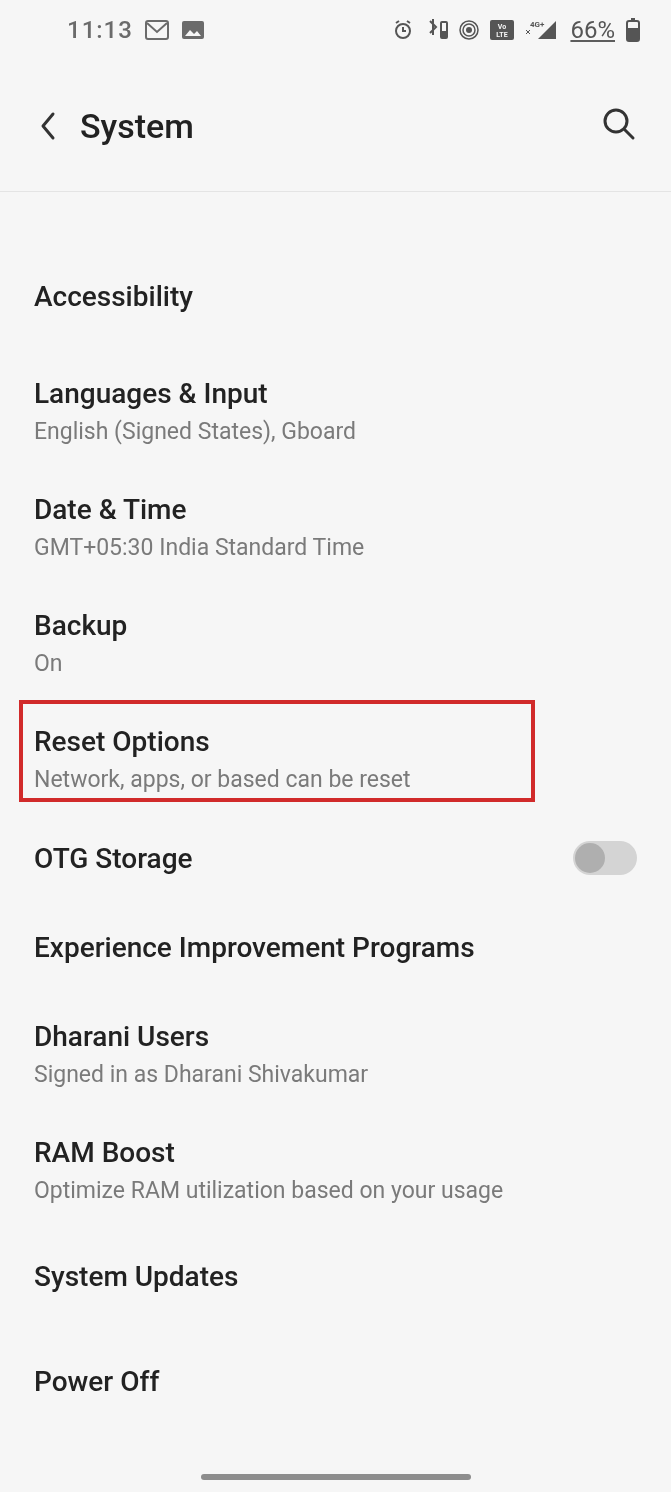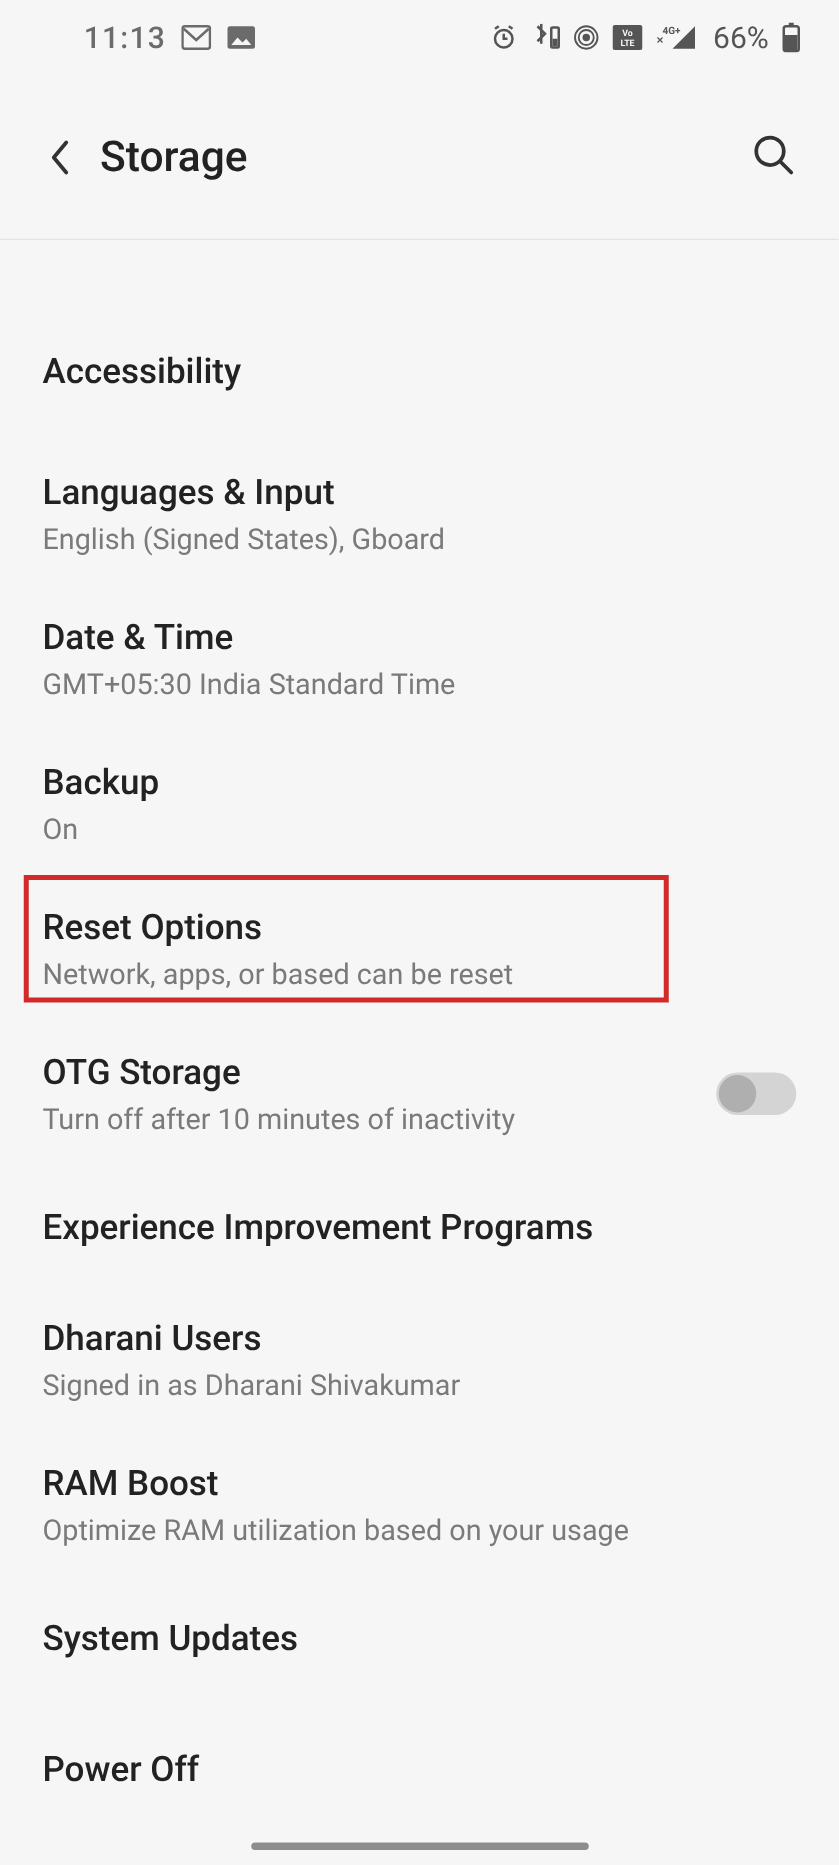--- a/index.html
+++ b/index.html
@@ -22,7 +22,7 @@
   }
   .status-left { display: flex; align-items: center; gap: 12px; margin-left: 37px; }
   .status-time { font-size: 24px; font-weight: 500; color: #6b6b6b; letter-spacing: 1px; }
-  .status-right { display: flex; align-items: center; gap: 10px; }
+  .status-right { display: flex; align-items: center; gap: 10px; text-decoration: underline; }
   .status-icon { display:inline-flex; align-items:center; justify-content:center; }
   .status-pct { font-size: 24px; color: #555; margin-left: 2px; }
 

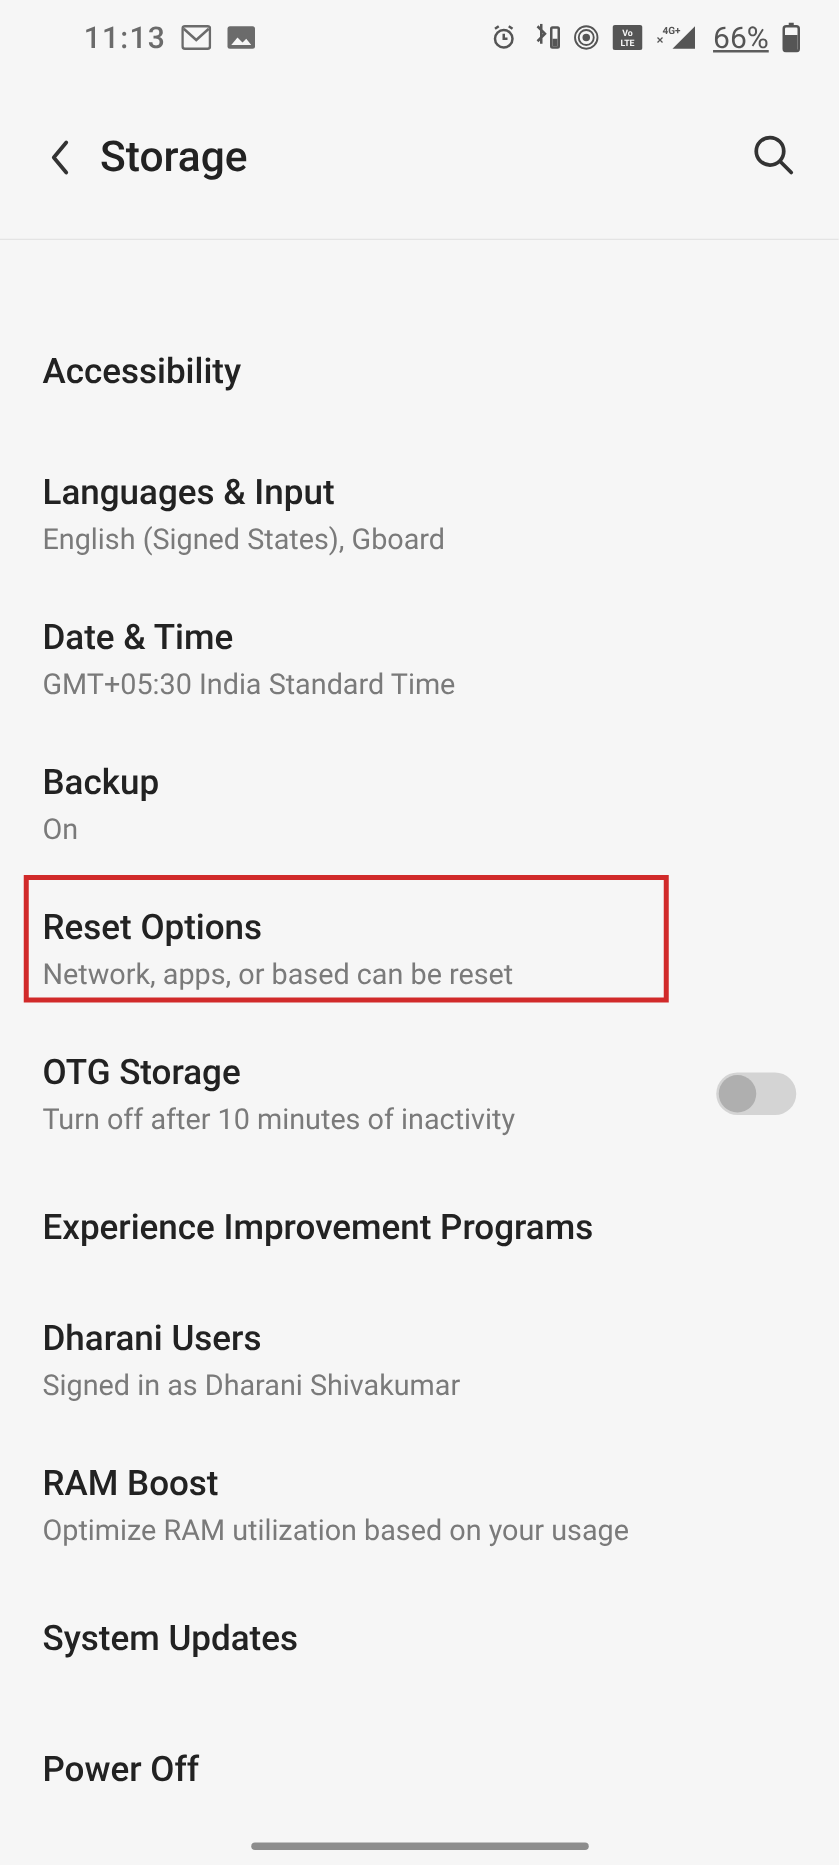--- a/index.html
+++ b/index.html
@@ -145,7 +145,7 @@
           <path d="M15 4 L5 16 L15 28" fill="none" stroke="#333" stroke-width="3" stroke-linecap="round" stroke-linejoin="round"></path>
         </svg>
     </span>
-    <span class="page-title">Storage</span>
+    <span class="page-title">System</span>
   </div>
   <span class="search-btn">
     <svg width="36" height="36" viewBox="0 0 36 36">

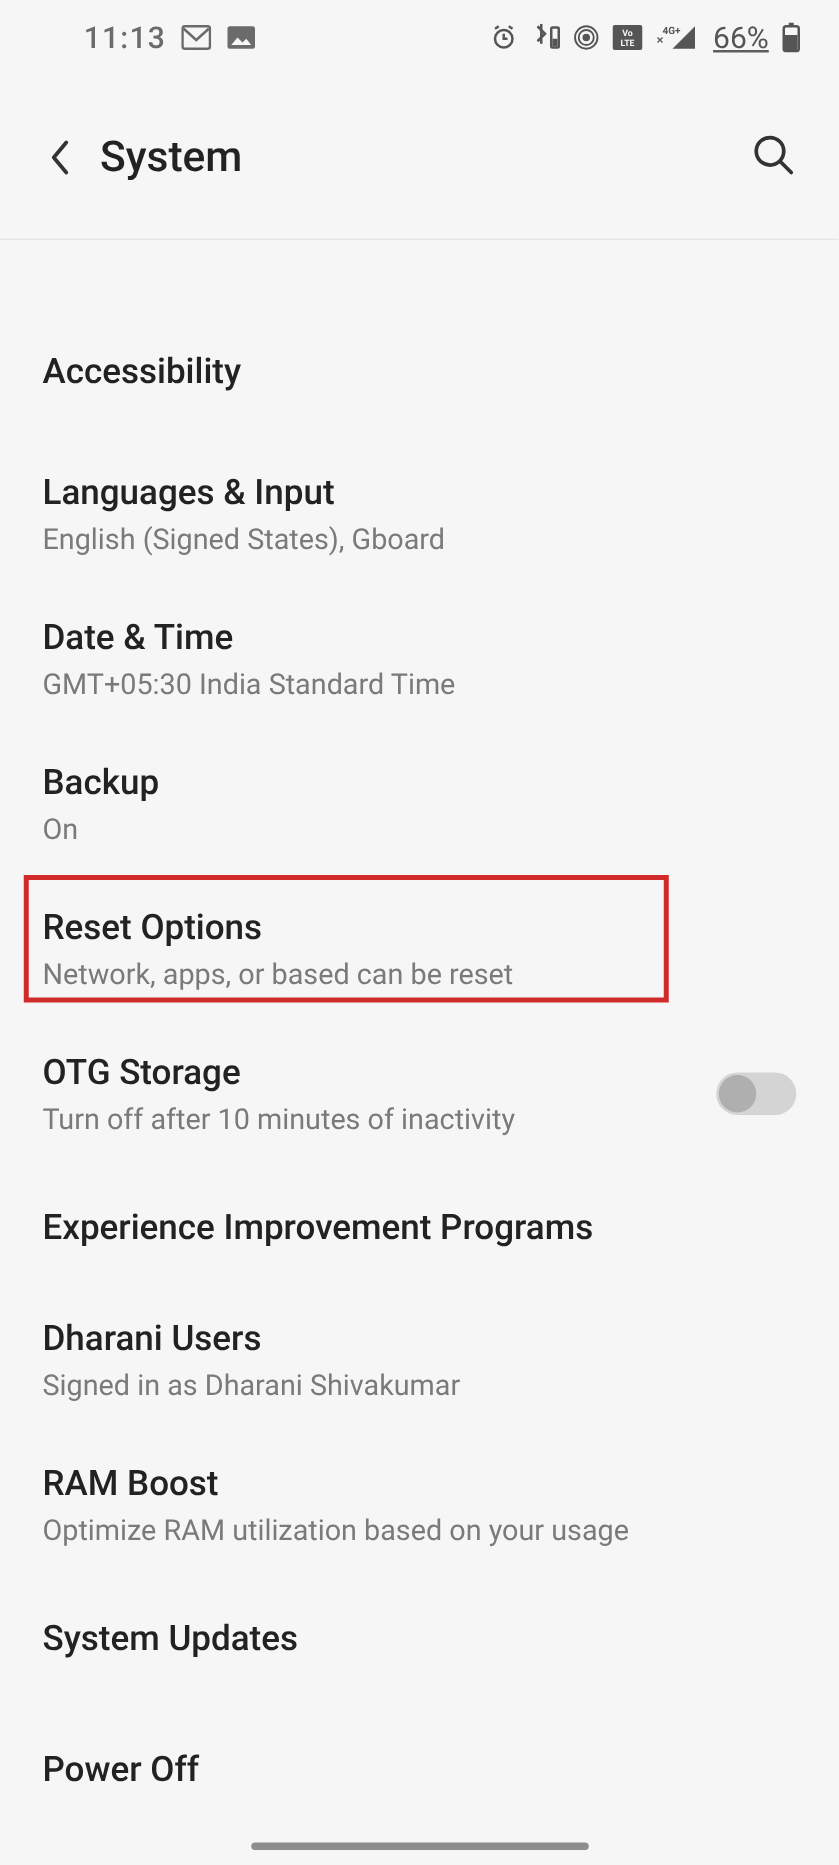--- a/index.html
+++ b/index.html
@@ -184,7 +184,6 @@
   <div class="item toggle">
     <div class="item-text">
       <div class="item-title">OTG Storage</div>
-      <div class="item-sub">Turn off after 10 minutes of inactivity</div>
     </div>
     <div class="switch">
       <div class="knob"></div>

